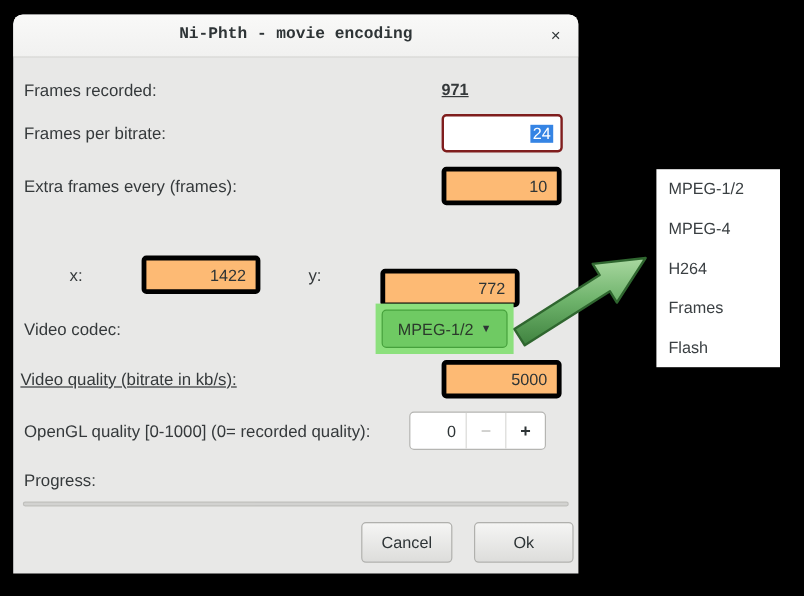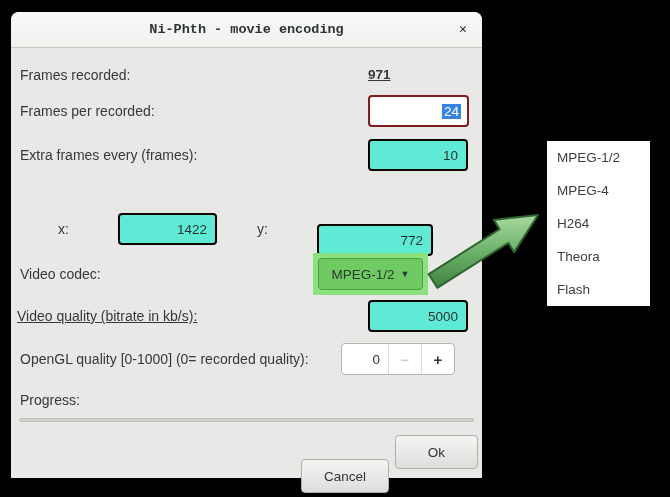--- a/index.html
+++ b/index.html
@@ -107,7 +107,7 @@
   <div class="lbl" style="left:9px; top:55px;">Frames recorded:</div>
   <div class="val-bold" style="left:357px; top:55px;text-decoration:underline;">971</div>
 
-  <div class="lbl" style="left:9px; top:91px;">Frames per recorded:</div>
+  <div class="lbl" style="left:9px; top:91px;">Frames per bitrate:</div>
   <div class="fake-input" style="left:357px; top:83px; width:101px;">
     <span class="selection">24</span>
   </div>

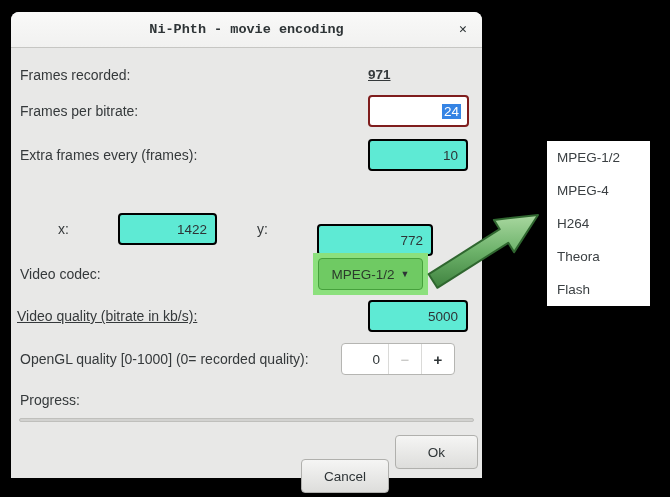--- a/index.html
+++ b/index.html
@@ -33,8 +33,8 @@
   .lbl { position:absolute; font-size:14px; white-space:nowrap; }
   .val-bold { position:absolute; font-size:13.5px; font-weight:bold; }
   .tinput {
-    position:absolute; height:32px; background:#5eead4;
-    border:2px solid #000000; border-radius:4px;
+    position:absolute; height:32px; background:#fdba74;
+    border:4px solid #000000; border-radius:4px;
     font-family:"Liberation Sans", sans-serif;
     font-size:13.5px; color:#2e3436; text-align:right; padding:0 8px;
     outline:none;

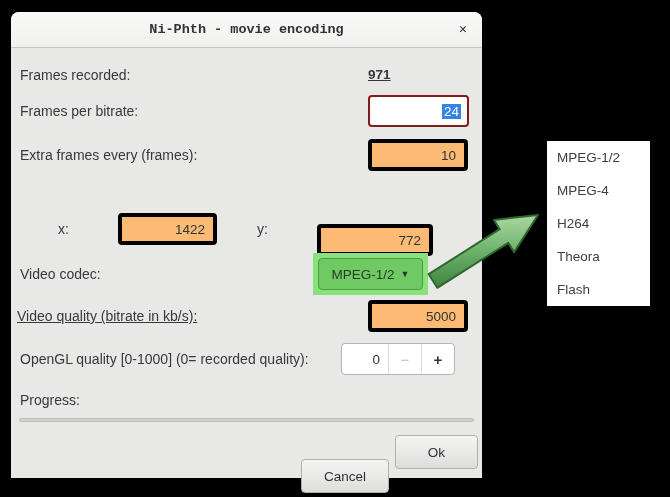--- a/index.html
+++ b/index.html
@@ -151,7 +151,7 @@
   <div class="menu-item">MPEG-1/2</div>
   <div class="menu-item">MPEG-4</div>
   <div class="menu-item">H264</div>
-  <div class="menu-item">Theora</div>
+  <div class="menu-item">Frames</div>
   <div class="menu-item">Flash</div>
 </div>
 

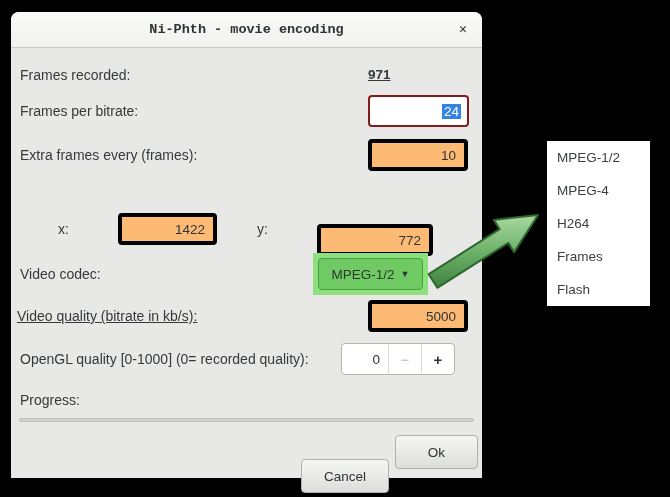--- a/index.html
+++ b/index.html
@@ -143,7 +143,7 @@
     <div class="progress-fill" style="width: 0%;"></div>
   </div>
 
-  <button class="btn" style="left:290px; top:423px; width:88px;margin-top:24px;">Cancel</button>
+  <button class="btn" style="left:290px; top:423px; width:76px;">Cancel</button>
   <button class="btn" style="left:384px; top:423px; width:83px;">Ok</button>
 </div>
 

